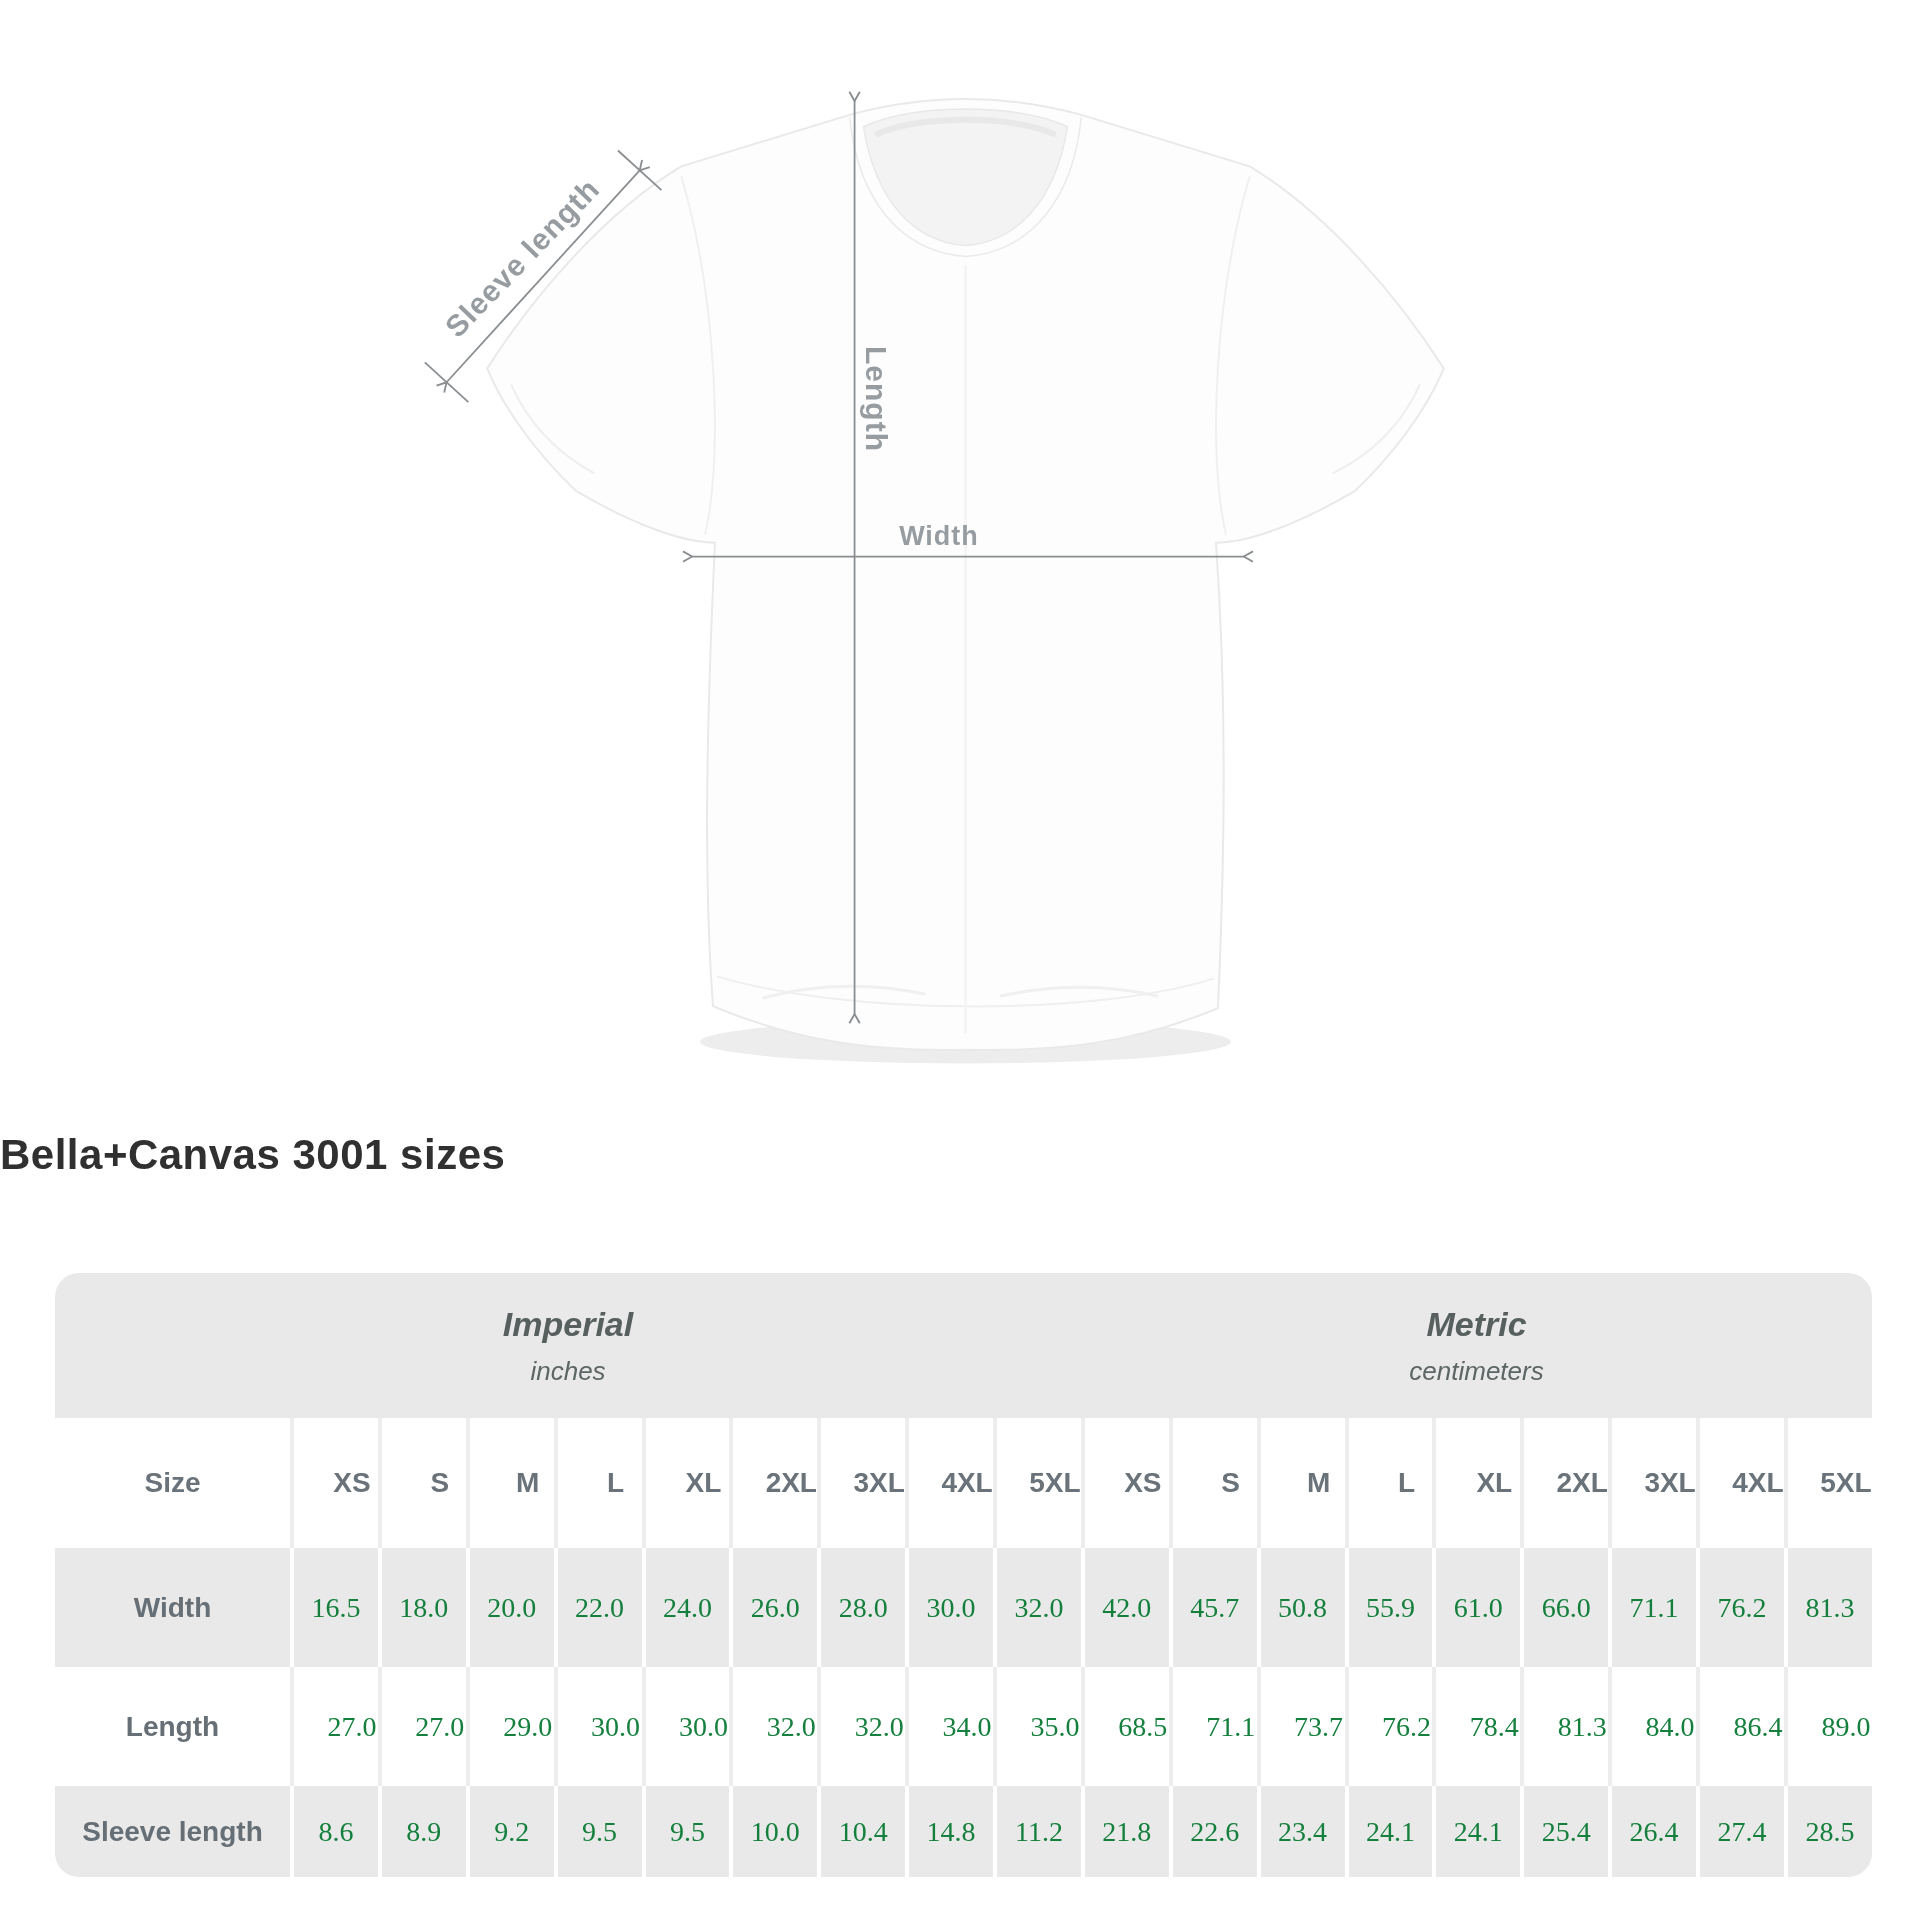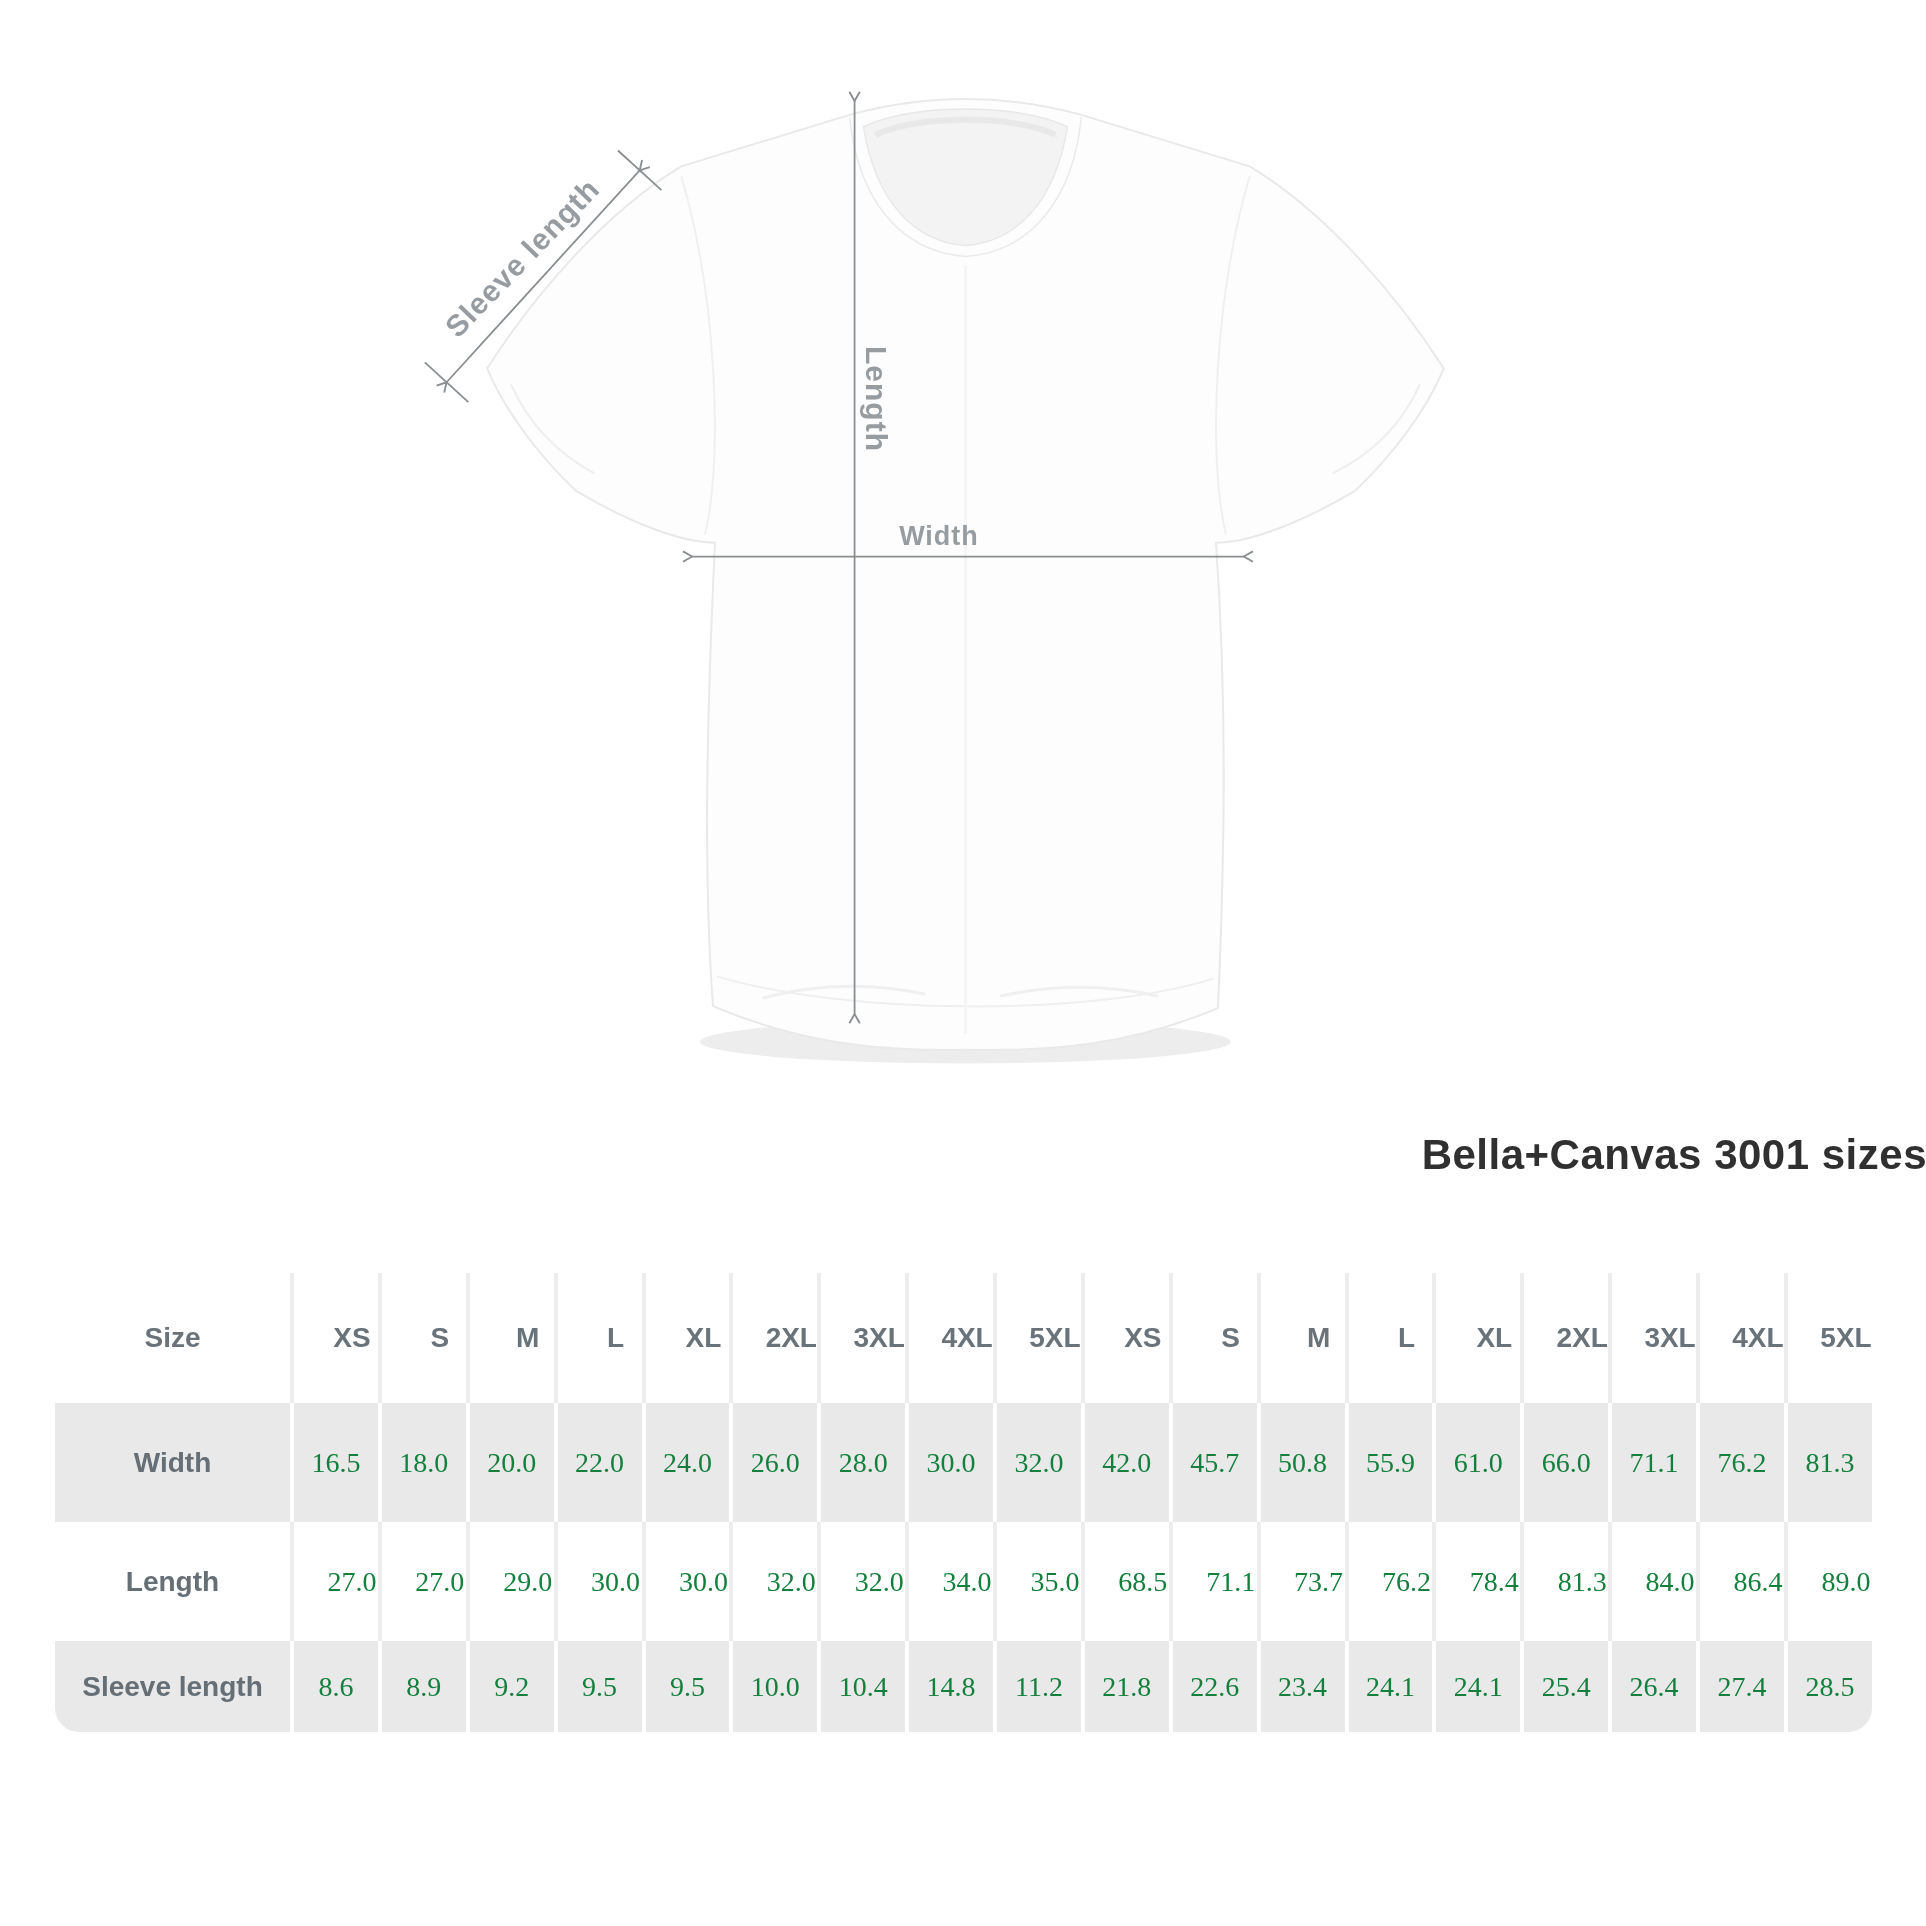--- a/index.html
+++ b/index.html
@@ -15,7 +15,7 @@
   .ann-width  { left:840px; top:521px; width:198px; font-size:27px; }
 
   .title {
-    position:absolute; top:1131px; left:0; width:100%; text-align:right;
+    position:absolute; top:1131px; left:0; width:100%; text-align:left;
     font-size:42px; font-weight:bold; color:#303030; letter-spacing:0.5px;
   }
   .note {

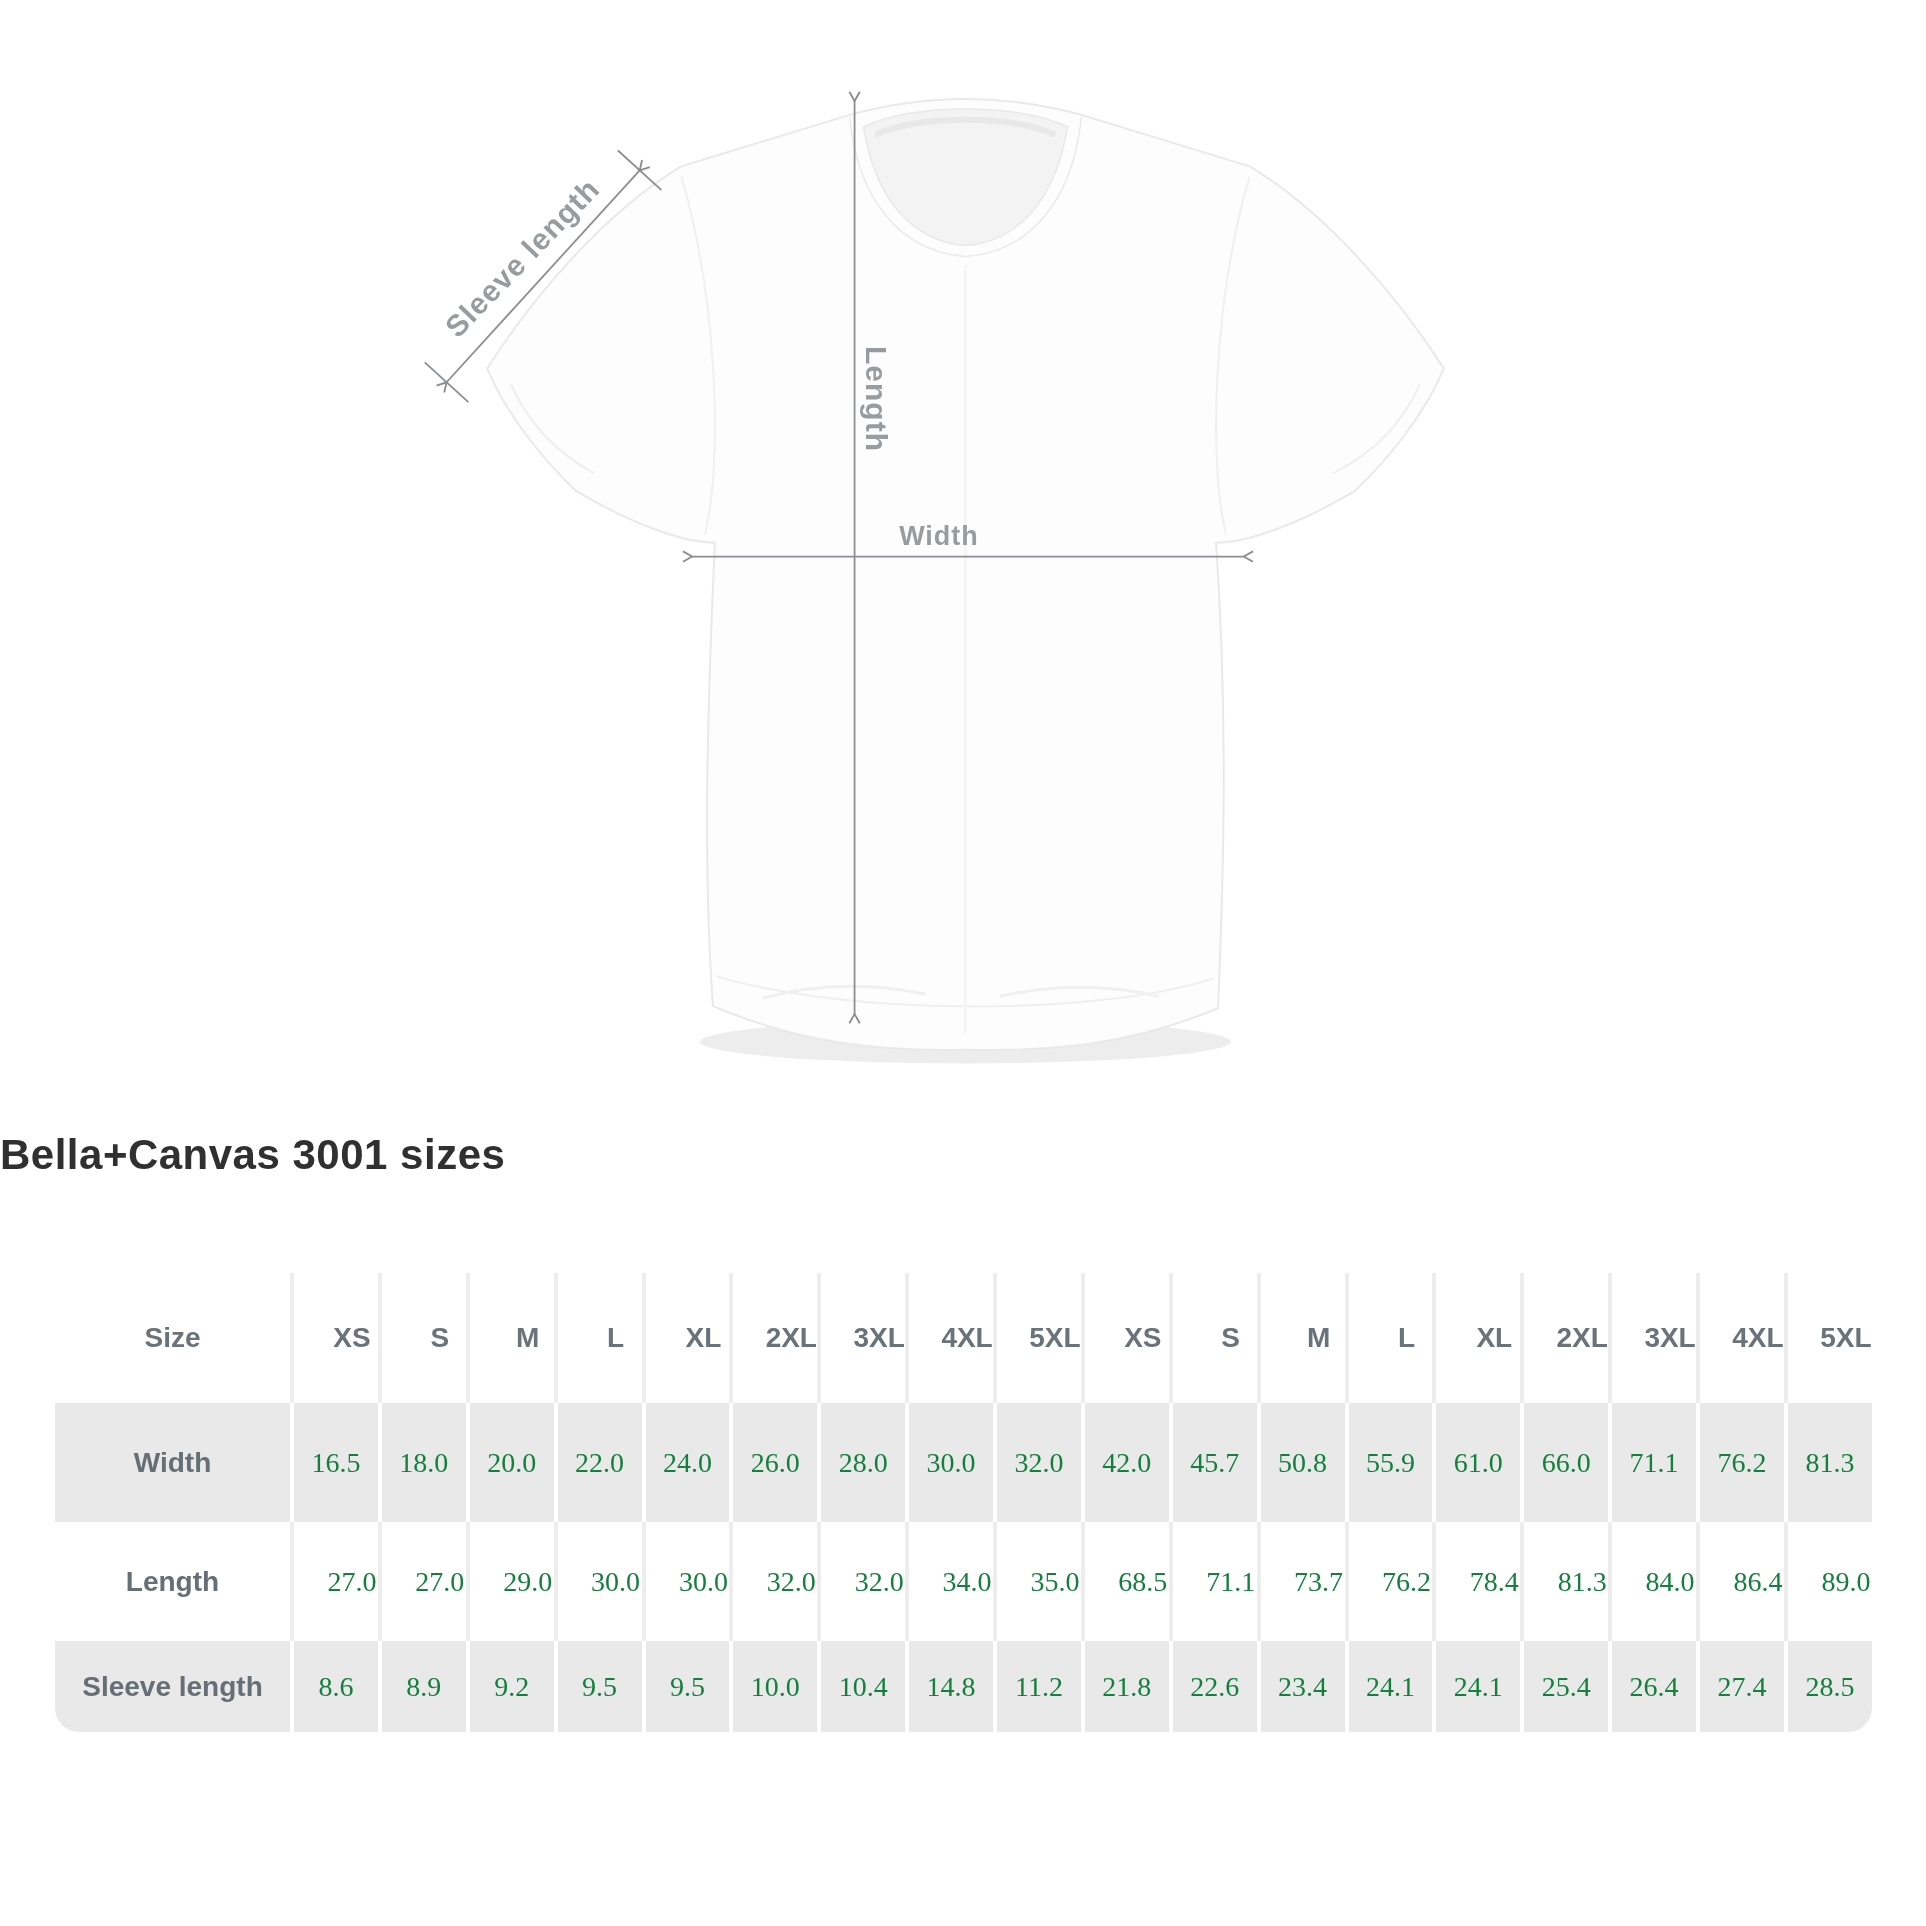--- a/index.html
+++ b/index.html
@@ -132,6 +132,20 @@
     </colgroup>
 
     <tbody>
+        <tr class="band">
+      <td colspan="19">
+        <div class="band-wrap">
+          <div class="band-half band-imperial">
+            <div class="band-title">Imperial</div>
+            <div class="band-unit">inches</div>
+          </div>
+          <div class="band-half band-metric">
+            <div class="band-title">Metric</div>
+            <div class="band-unit">centimeters</div>
+          </div>
+        </div>
+      </td>
+    </tr>
 
     <tr class="r-size">
       <td>Size</td>

